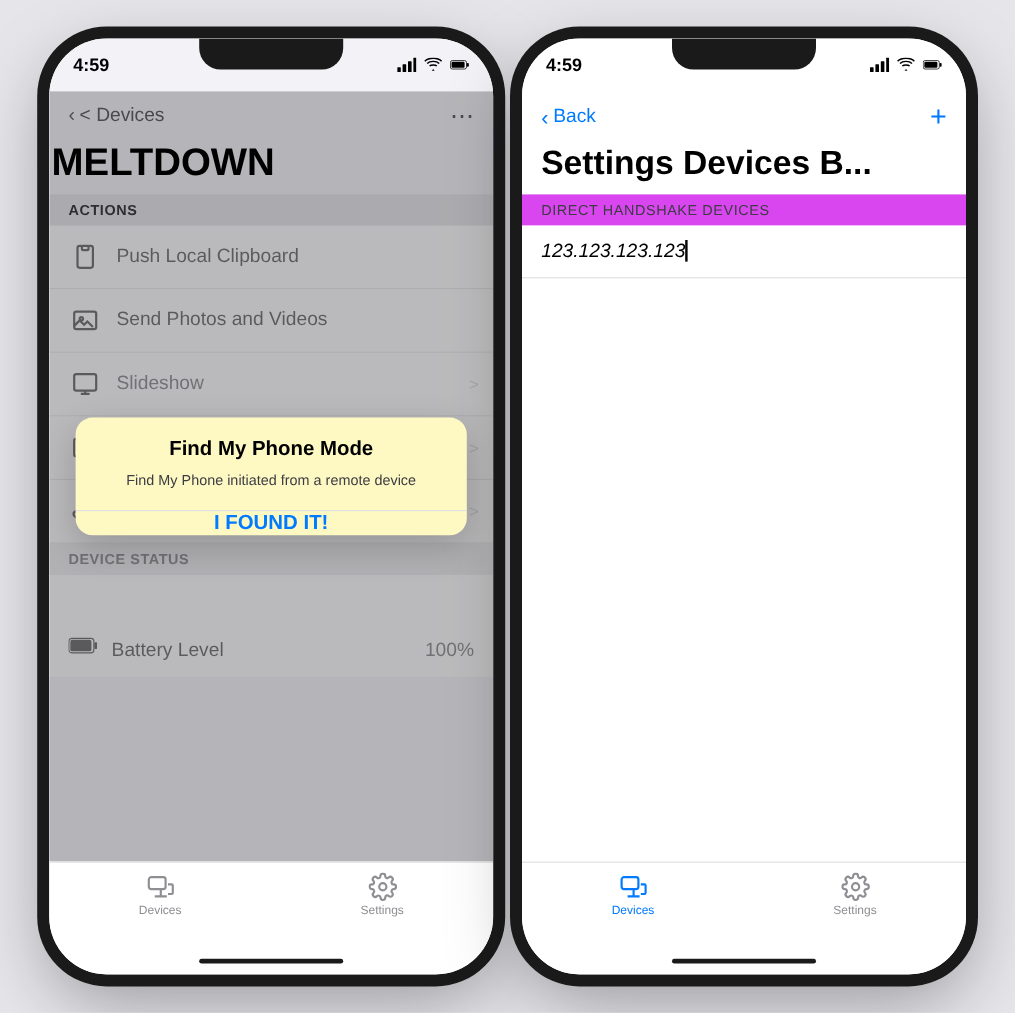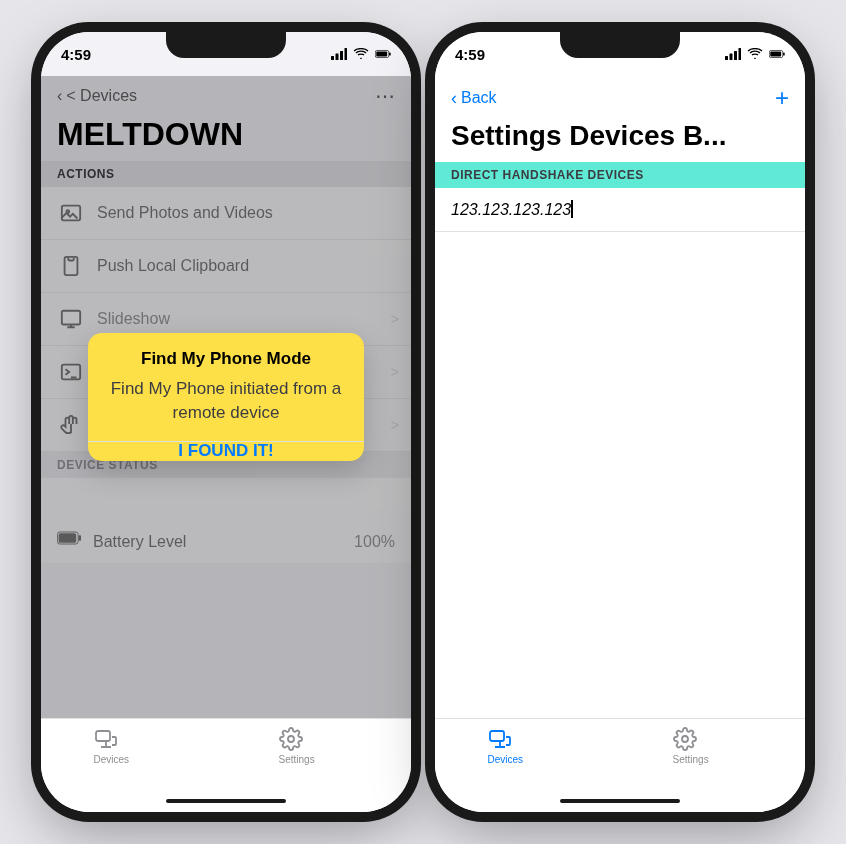--- a/index.html
+++ b/index.html
@@ -87,7 +87,7 @@
     .nav-title-app {
       font-size: 32px;
       font-weight: 700;
-      padding: 4px 16px 8px;
+      padding: 4px 2px 8px;
       background: #f2f2f7;
     }
 

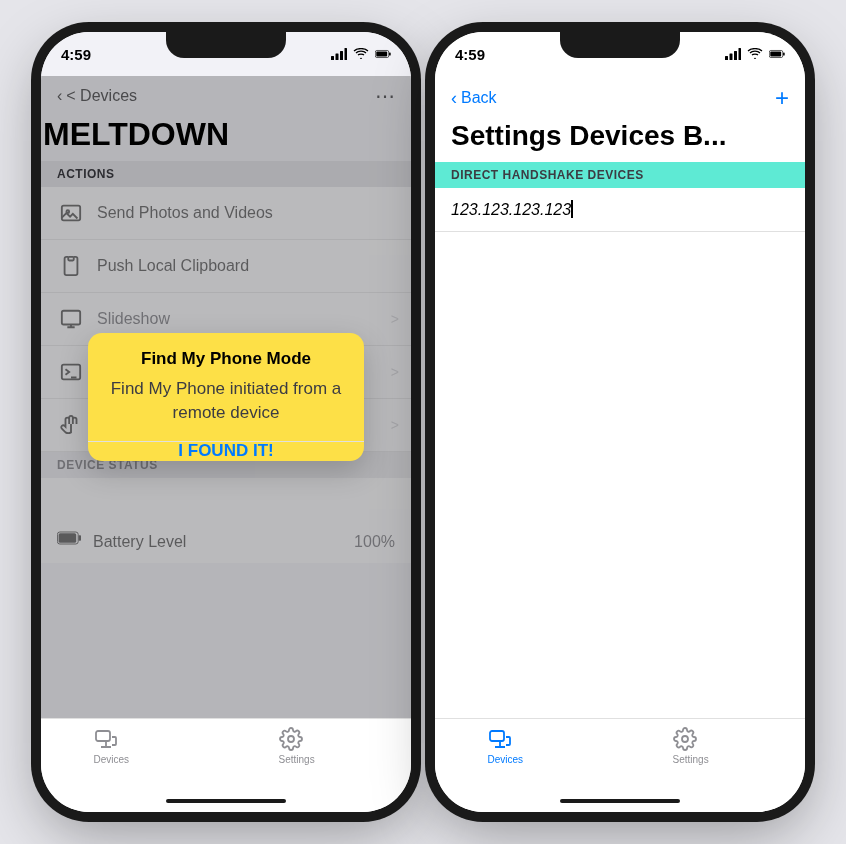--- a/index.html
+++ b/index.html
@@ -264,10 +264,10 @@
       padding: 4px 16px 10px;
     }
     .right-section-header {
-      background: #5eead4;
+      background: #d946ef;
       padding: 6px 16px;
       font-size: 12px;
-      font-weight: 700;
+      font-weight: 400;
       color: #3c3c43;
       letter-spacing: 0.5px;
       text-transform: uppercase;

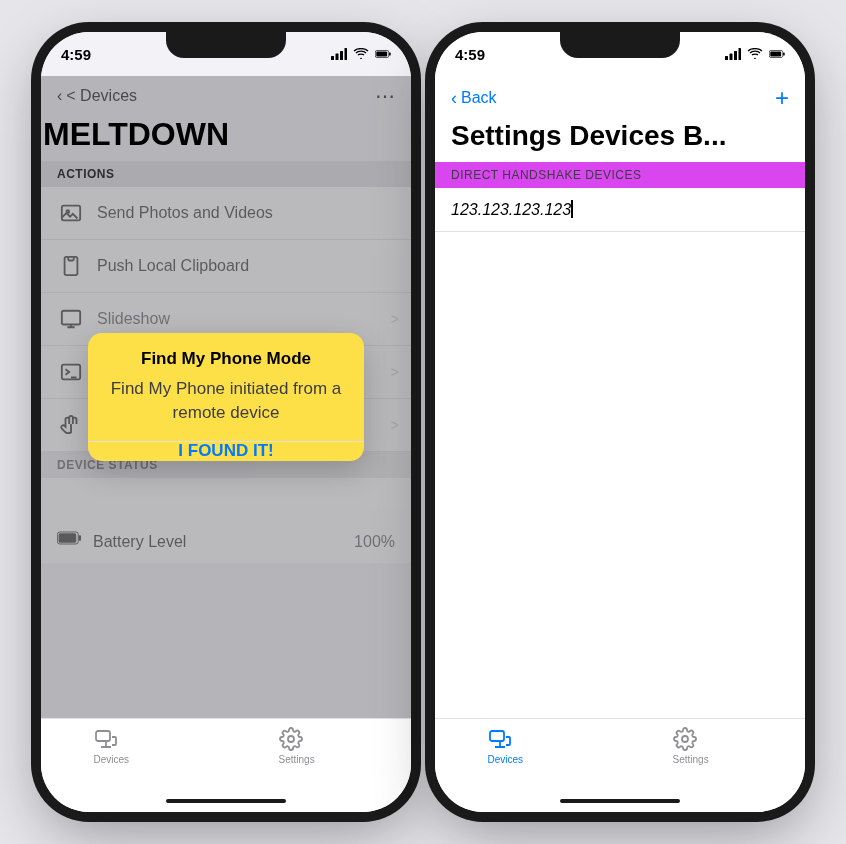--- a/index.html
+++ b/index.html
@@ -352,22 +352,22 @@
     <div class="list-item dimmed">
       <span class="item-icon">
         <svg width="22" height="22" viewBox="0 0 24 24" fill="none" stroke="#000" stroke-width="2">
+          <rect x="9" y="2" width="6" height="4" rx="1"></rect>
+          <path d="M9 2H7a2 2 0 00-2 2v16a2 2 0 002 2h10a2 2 0 002-2V4a2 2 0 00-2-2h-2"></path>
+        </svg>
+      </span>
+      <span>Push Local Clipboard</span>
+    </div>
+
+    <div class="list-item dimmed">
+      <span class="item-icon">
+        <svg width="22" height="22" viewBox="0 0 24 24" fill="none" stroke="#000" stroke-width="2">
           <rect x="2" y="4" width="20" height="16" rx="2"></rect>
           <circle cx="8.5" cy="10.5" r="1.5"></circle>
           <path d="M2 17l5-5 4 4 3-3 5 5"></path>
         </svg>
       </span>
       <span>Send Photos and Videos</span>
-    </div>
-
-    <div class="list-item dimmed">
-      <span class="item-icon">
-        <svg width="22" height="22" viewBox="0 0 24 24" fill="none" stroke="#000" stroke-width="2">
-          <rect x="9" y="2" width="6" height="4" rx="1"></rect>
-          <path d="M9 2H7a2 2 0 00-2 2v16a2 2 0 002 2h10a2 2 0 002-2V4a2 2 0 00-2-2h-2"></path>
-        </svg>
-      </span>
-      <span>Push Local Clipboard</span>
     </div>
 
 

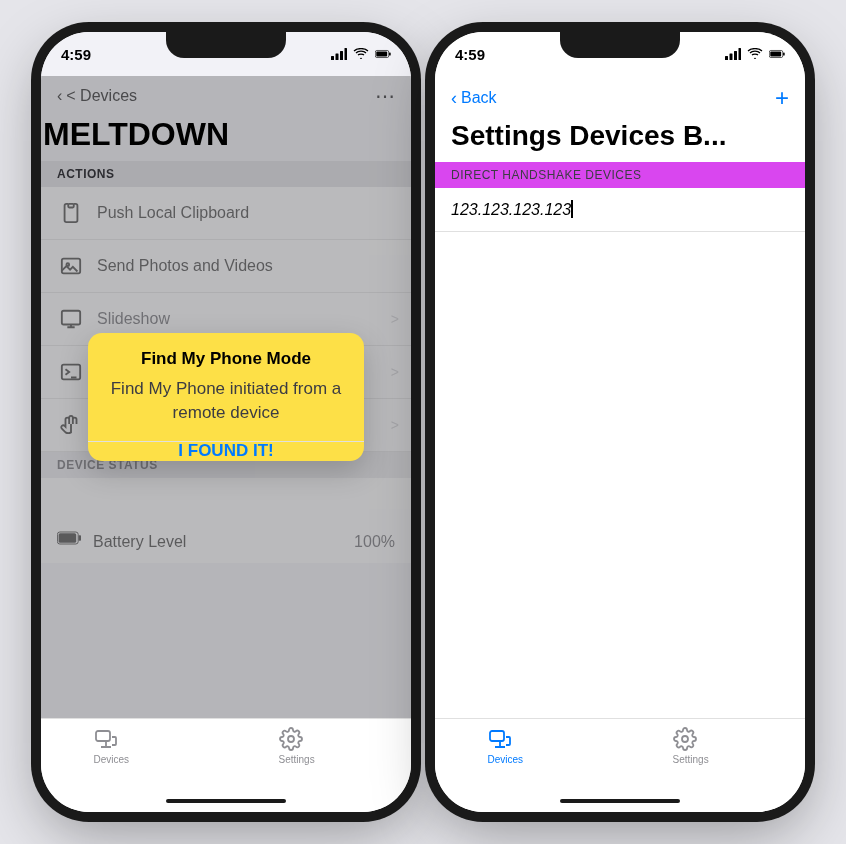--- a/index.html
+++ b/index.html
@@ -159,9 +159,9 @@
       z-index: 10;
     }
     .modal-box {
-      background: #fde047;
+      background: #fef9c3;
       border-radius: 14px;
-      width: 276px;
+      width: 326px;
       text-align: center;
       overflow: hidden;
       box-shadow: 0 10px 30px rgba(0,0,0,0.2);

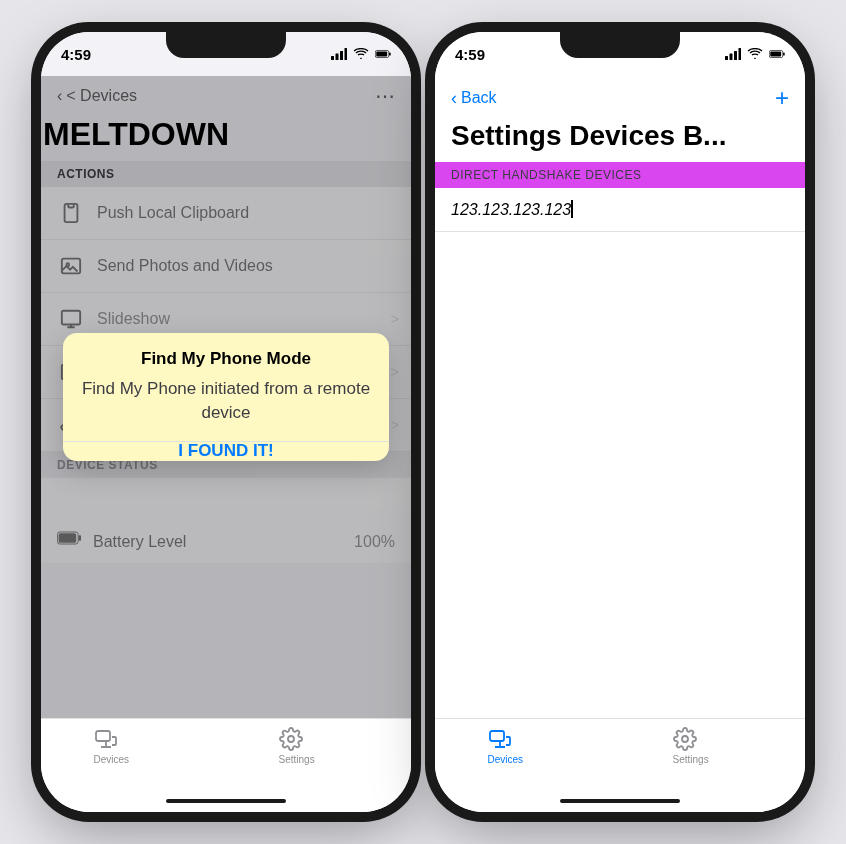--- a/index.html
+++ b/index.html
@@ -172,7 +172,7 @@
       padding: 16px 16px 4px;
     }
     .modal-body {
-      font-size: 17px;
+      font-size: 12px;
       color: #3c3c43;
       padding: 4px 16px 16px;
       line-height: 1.4;

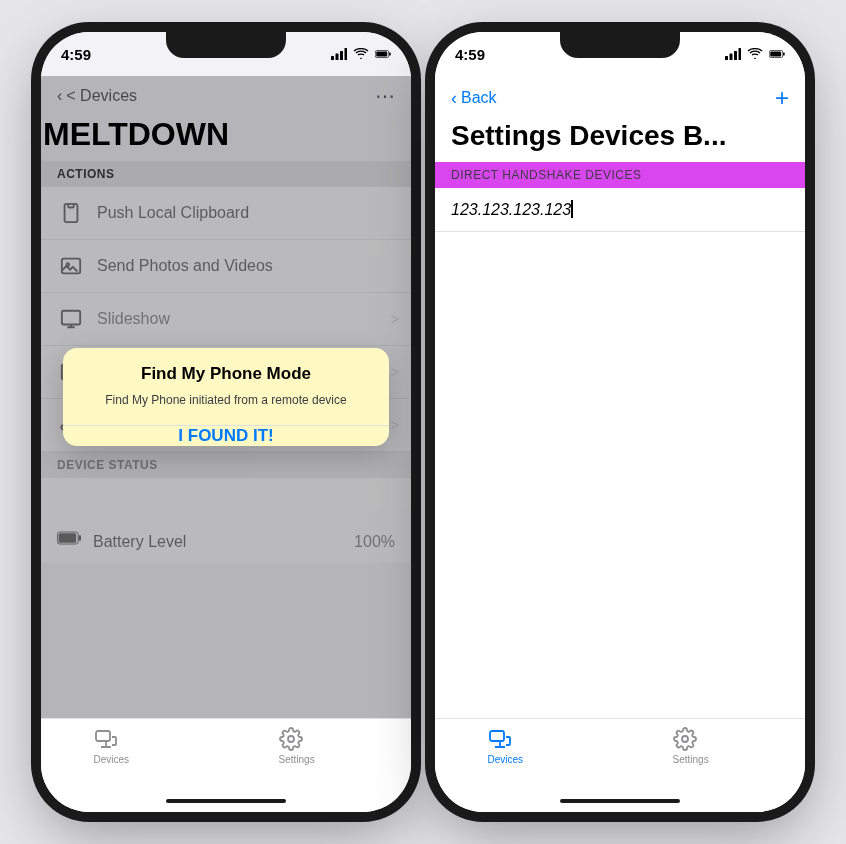--- a/index.html
+++ b/index.html
@@ -203,7 +203,7 @@
     .tab-item {
       display: flex;
       flex-direction: column;
-      align-items: flex-start;
+      align-items: center;
       gap: 3px;
       width: 80px;
     }

